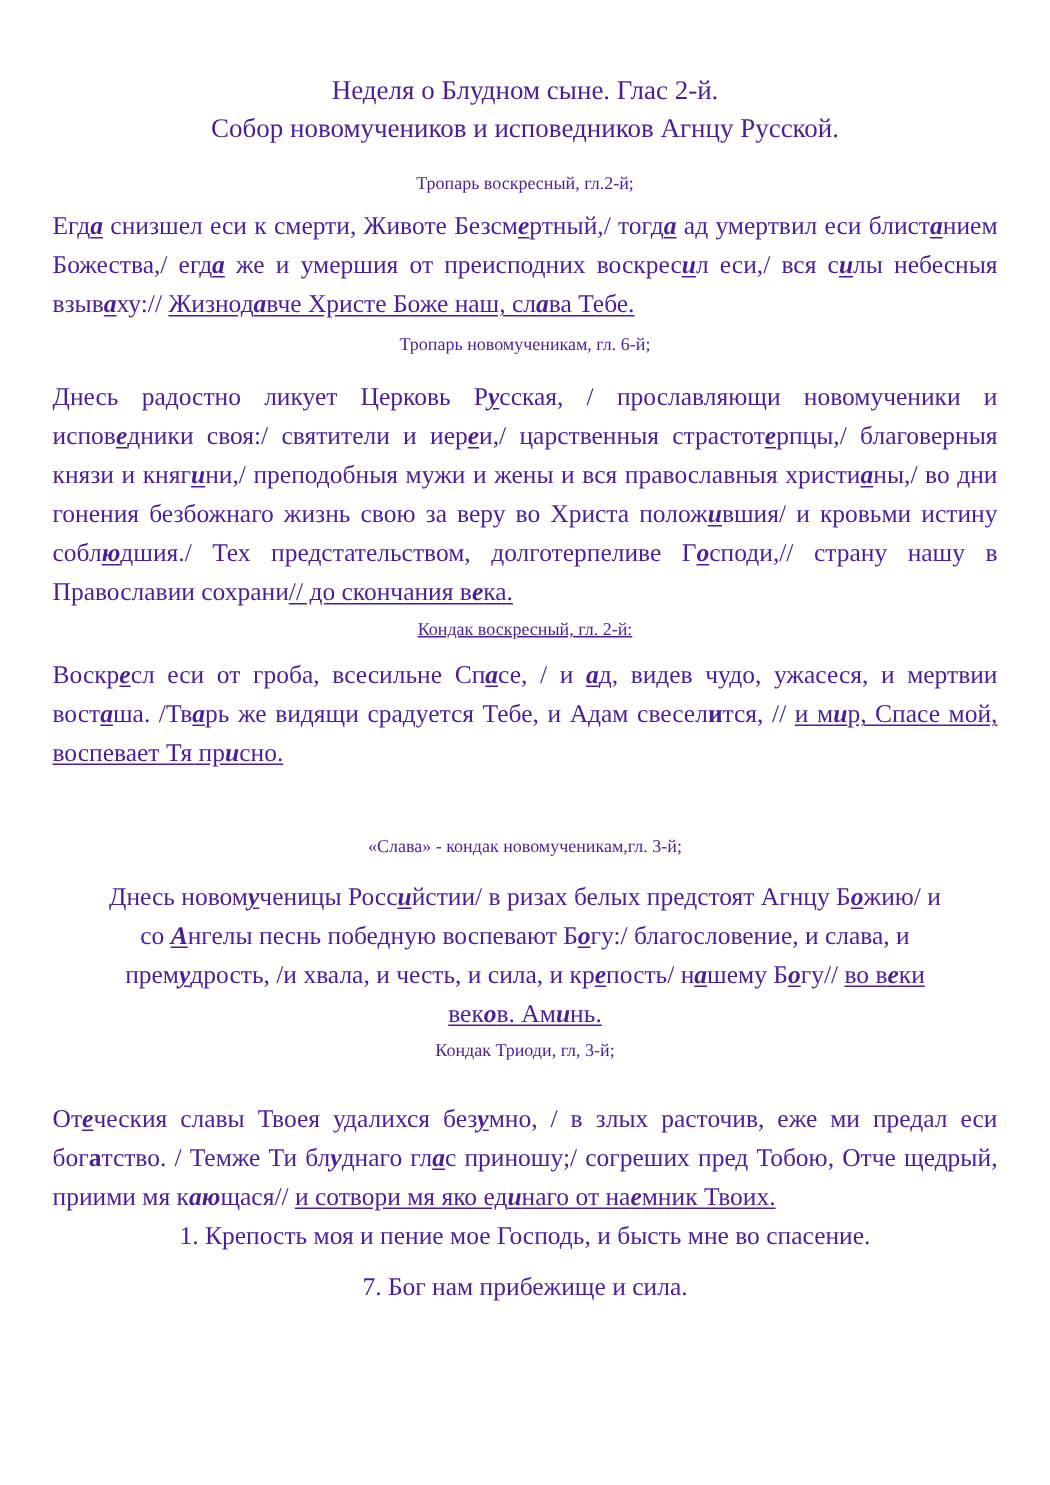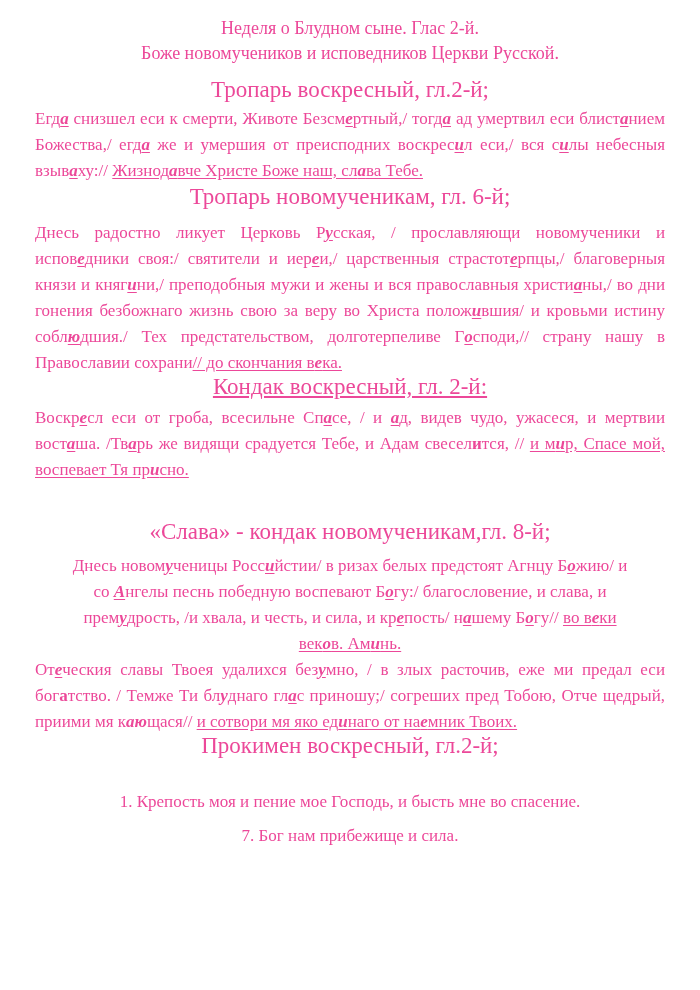--- a/index.html
+++ b/index.html
@@ -11,9 +11,9 @@
     width: 700px;
     height: 990px;
     box-sizing: border-box;
-    padding: 16px 35px 0 35px;
+    padding: 48px 35px 0 35px;
     background: #ffffff;
-    color: #ec4899;
+    color: #4c1d95;
     font-family: "Liberation Serif", "DejaVu Serif", serif;
     font-size: 17px;
     overflow: hidden;

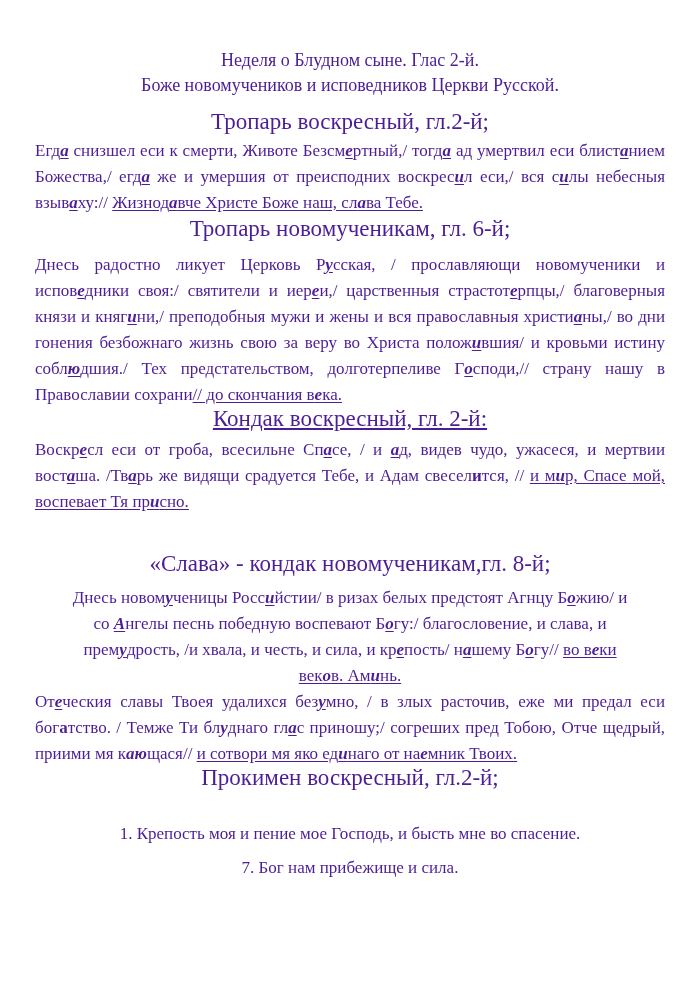--- a/index.html
+++ b/index.html
@@ -66,7 +66,7 @@
 
   <header class="title-block">
     <div>Неделя о Блудном сыне. Глас 2-й.</div>
-    <div>Боже новомучеников и исповедников Церкви Русской.</div>
+    <div>Собор новомучеников и исповедников Агнцу Русской.</div>
   </header>
 
   <h2 class="hd hd-1">Тропарь воскресный, гл.2-й;</h2>

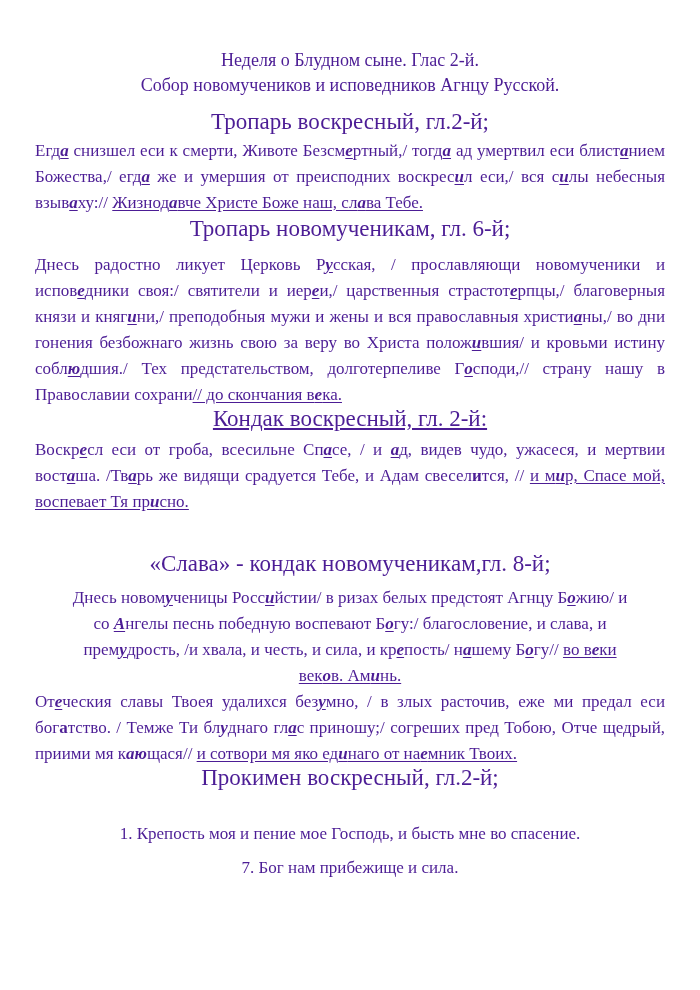--- a/index.html
+++ b/index.html
@@ -27,7 +27,7 @@
   .hd {
     text-align: center;
     font-weight: 400;
-    font-size: 23px;
+    font-size: 12px;
     line-height: 22px;
     margin: 0 0 6px 0;
   }

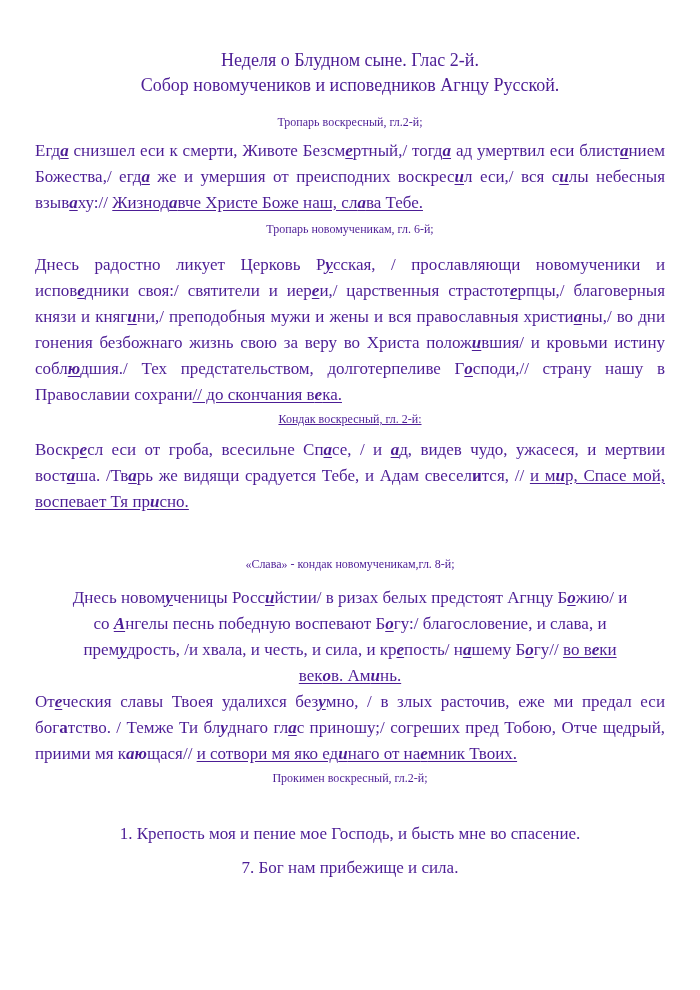--- a/index.html
+++ b/index.html
@@ -78,7 +78,7 @@
   <h2 class="hd hd-3">Кондак воскресный, гл. 2-й:</h2>
   <p class="para justify"><span>Воскр</span><span class="acc">е</span><span>сл еси от гроба, всесильне Сп</span><span class="acc">а</span><span>се, / и </span><span class="acc">а</span><span>д, видев чудо, ужасеся, и мертвии вост</span><span class="acc">а</span><span>ша. /Тв</span><span class="acc">а</span><span>рь же видящи срадуется Тебе, и Адам свесел</span><span class="b">и</span><span>тся, // </span><span class="u">и м</span><span class="u bi">и</span><span class="u">р, Спасе мой, воспевает Тя пр</span><span class="u bi">и</span><span class="u">сно.</span></p>
 
-  <h2 class="hd hd-4">«Слава» - кондак новомученикам,гл. 8-й;</h2>
+  <h2 class="hd hd-4">«Слава» - кондак новомученикам,гл. 3-й;</h2>
   <p class="para left"><span>Днесь новом</span><span class="acc">у</span><span>ченицы Росс</span><span class="acc">и</span><span>йстии/ в ризах белых предстоят Агнцу Б</span><span class="acc">о</span><span>жию/ и</span><br><span>со </span><span class="acc">А</span><span>нгелы песнь победную воспевают Б</span><span class="acc">о</span><span>гу:/ благословение, и слава, и</span><br><span>прем</span><span class="acc">у</span><span>дрость, /и хвала, и честь, и сила, и кр</span><span class="acc">е</span><span>пость/ н</span><span class="acc">а</span><span>шему Б</span><span class="acc">о</span><span>гу// </span><span class="u">во в</span><span class="u bi">е</span><span class="u">ки</span><br><span class="u">век</span><span class="u bi">о</span><span class="u">в. Ам</span><span class="u bi">и</span><span class="u">нь.</span></p>
 
   <p class="para justify"><span>От</span><span class="acc">е</span><span>ческия славы Твоея удалихся без</span><span class="acc">у</span><span>мно, / в злых расточив, еже ми предал еси бог</span><span class="b">а</span><span>тство. / Темже Ти бл</span><span class="bi">у</span><span>днаго гл</span><span class="acc">а</span><span>с приношу;/ согреших пред Тобою, Отче щедрый, приими мя к</span><span class="bi">аю</span><span>щася// </span><span class="u">и сотвори мя яко ед</span><span class="u bi">и</span><span class="u">наго от на</span><span class="u bi">е</span><span class="u">мник Твоих.</span></p>

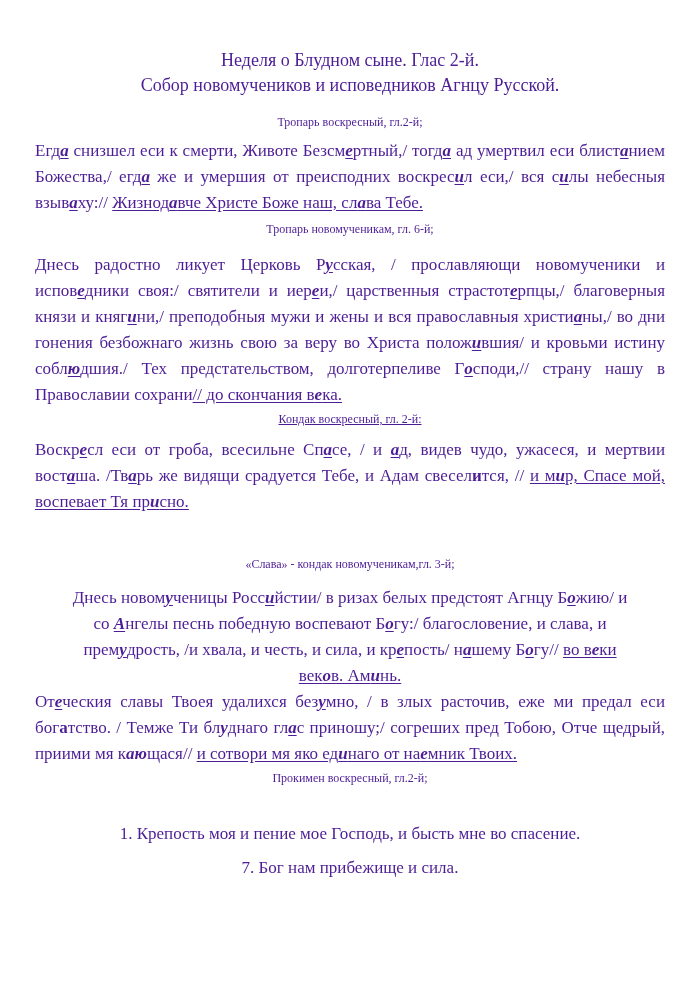--- a/index.html
+++ b/index.html
@@ -81,6 +81,7 @@
   <h2 class="hd hd-4">«Слава» - кондак новомученикам,гл. 3-й;</h2>
   <p class="para left"><span>Днесь новом</span><span class="acc">у</span><span>ченицы Росс</span><span class="acc">и</span><span>йстии/ в ризах белых предстоят Агнцу Б</span><span class="acc">о</span><span>жию/ и</span><br><span>со </span><span class="acc">А</span><span>нгелы песнь победную воспевают Б</span><span class="acc">о</span><span>гу:/ благословение, и слава, и</span><br><span>прем</span><span class="acc">у</span><span>дрость, /и хвала, и честь, и сила, и кр</span><span class="acc">е</span><span>пость/ н</span><span class="acc">а</span><span>шему Б</span><span class="acc">о</span><span>гу// </span><span class="u">во в</span><span class="u bi">е</span><span class="u">ки</span><br><span class="u">век</span><span class="u bi">о</span><span class="u">в. Ам</span><span class="u bi">и</span><span class="u">нь.</span></p>
 
+  <h2 class="hd hd-5">Кондак Триоди, гл, 3-й;</h2>
   <p class="para justify"><span>От</span><span class="acc">е</span><span>ческия славы Твоея удалихся без</span><span class="acc">у</span><span>мно, / в злых расточив, еже ми предал еси бог</span><span class="b">а</span><span>тство. / Темже Ти бл</span><span class="bi">у</span><span>днаго гл</span><span class="acc">а</span><span>с приношу;/ согреших пред Тобою, Отче щедрый, приими мя к</span><span class="bi">аю</span><span>щася// </span><span class="u">и сотвори мя яко ед</span><span class="u bi">и</span><span class="u">наго от на</span><span class="u bi">е</span><span class="u">мник Твоих.</span></p>
 
   <h2 class="hd hd-6">Прокимен воскресный, гл.2-й;</h2>

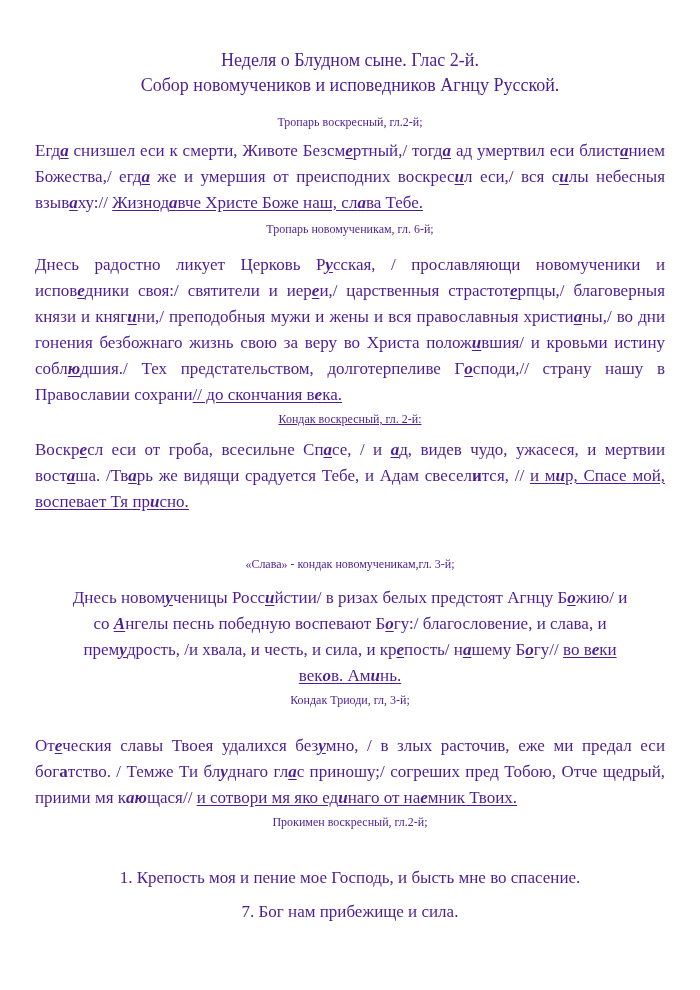--- a/index.html
+++ b/index.html
@@ -84,7 +84,6 @@
   <h2 class="hd hd-5">Кондак Триоди, гл, 3-й;</h2>
   <p class="para justify"><span>От</span><span class="acc">е</span><span>ческия славы Твоея удалихся без</span><span class="acc">у</span><span>мно, / в злых расточив, еже ми предал еси бог</span><span class="b">а</span><span>тство. / Темже Ти бл</span><span class="bi">у</span><span>днаго гл</span><span class="acc">а</span><span>с приношу;/ согреших пред Тобою, Отче щедрый, приими мя к</span><span class="bi">аю</span><span>щася// </span><span class="u">и сотвори мя яко ед</span><span class="u bi">и</span><span class="u">наго от на</span><span class="u bi">е</span><span class="u">мник Твоих.</span></p>
 
-  <h2 class="hd hd-6">Прокимен воскресный, гл.2-й;</h2>
   <p class="para item">1. Крепость моя и пение мое Господь, и бысть мне во спасение.</p>
   <p class="para item">7. Бог нам прибежище и сила.</p>
 

